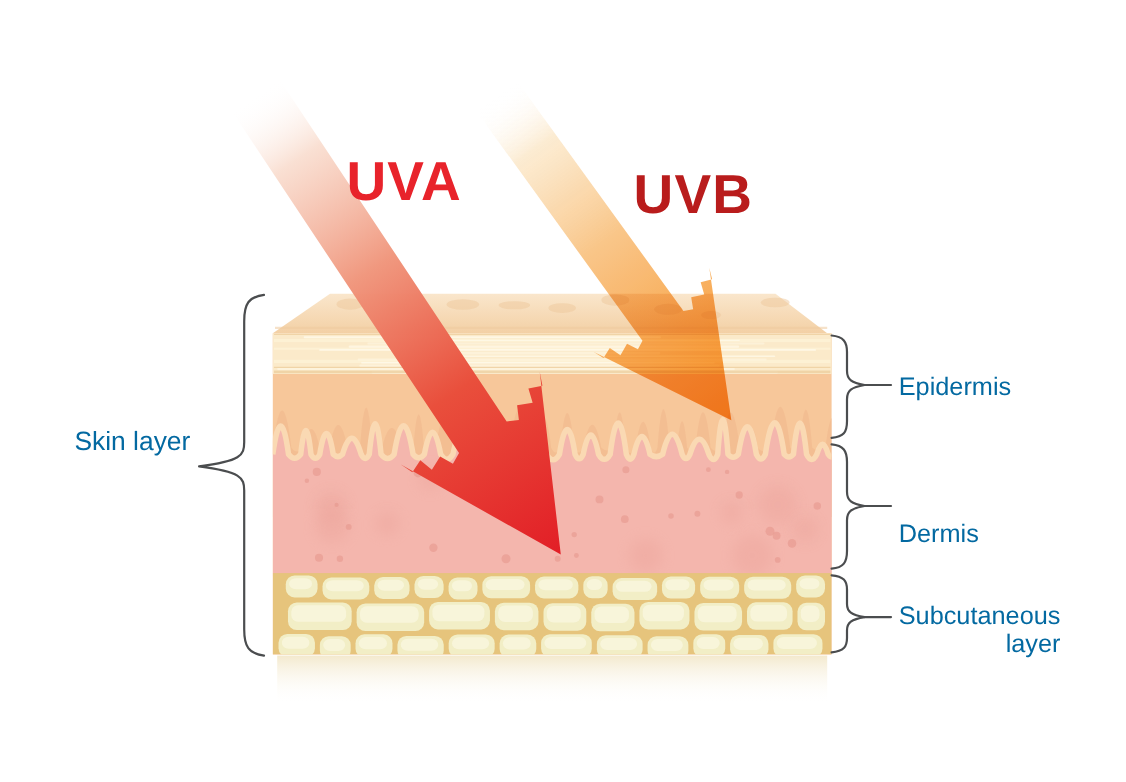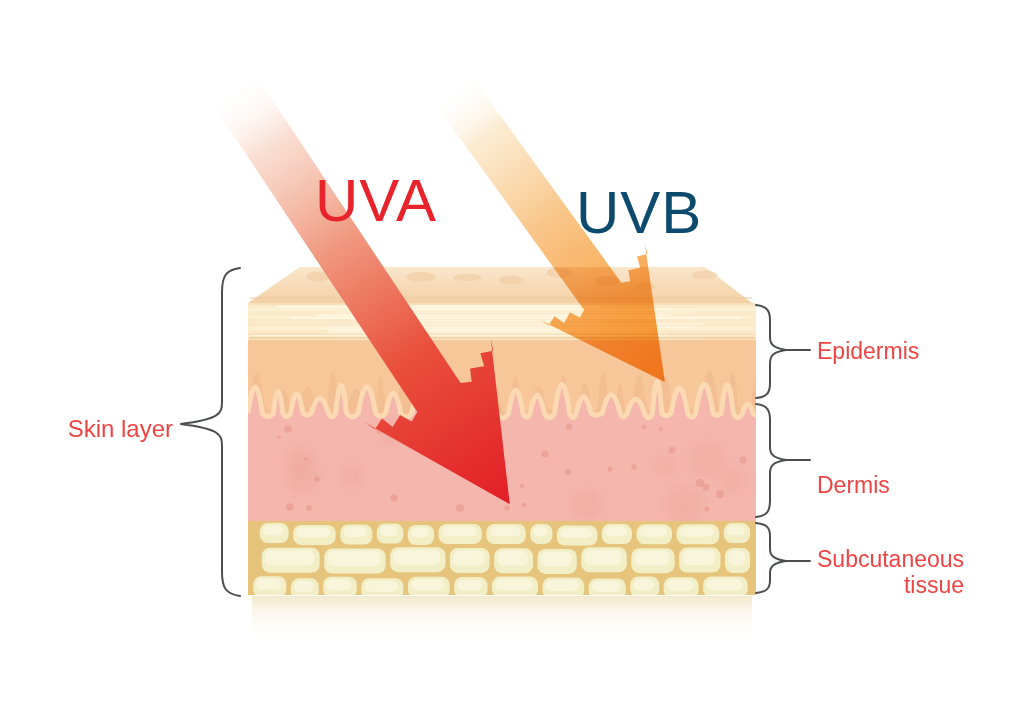--- a/index.html
+++ b/index.html
@@ -9,7 +9,7 @@
   }
   #scene{position:absolute;left:0;top:0;}
   .lbl{position:absolute;color:#ef4444;font-size:23px;line-height:26px;white-space:nowrap;}
-  .ray-lbl{position:absolute;font-size:60px;line-height:52px;font-weight:400;letter-spacing:1px;white-space:nowrap;margin-top:36px;}
+  .ray-lbl{position:absolute;font-size:50px;line-height:52px;font-weight:700;letter-spacing:1px;white-space:nowrap;}
   #uva-label{left:315px;top:139px;color:#E8232B;}
   #uvb-label{left:576px;top:151px;color:#0c4a6e;}
   #skin-layer-label{left:33px;top:416px;width:140px;text-align:right;font-size:24px;}

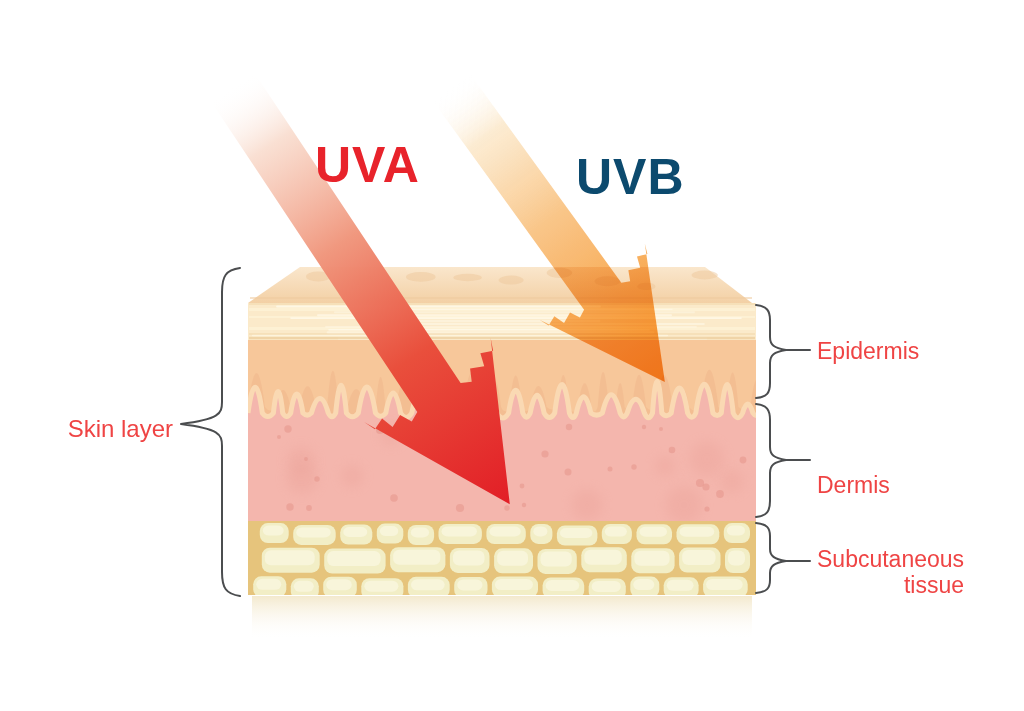--- a/index.html
+++ b/index.html
@@ -11,7 +11,7 @@
   .lbl{position:absolute;color:#ef4444;font-size:23px;line-height:26px;white-space:nowrap;}
   .ray-lbl{position:absolute;font-size:50px;line-height:52px;font-weight:700;letter-spacing:1px;white-space:nowrap;}
   #uva-label{left:315px;top:139px;color:#E8232B;}
-  #uvb-label{left:576px;top:151px;color:#0c4a6e;}
+  #uvb-label{left:576px;top:151px;color:#b91c1c;}
   #skin-layer-label{left:33px;top:416px;width:140px;text-align:right;font-size:24px;}
   #epidermis-label{left:817px;top:338px;}
   #dermis-label{left:817px;top:472px;}

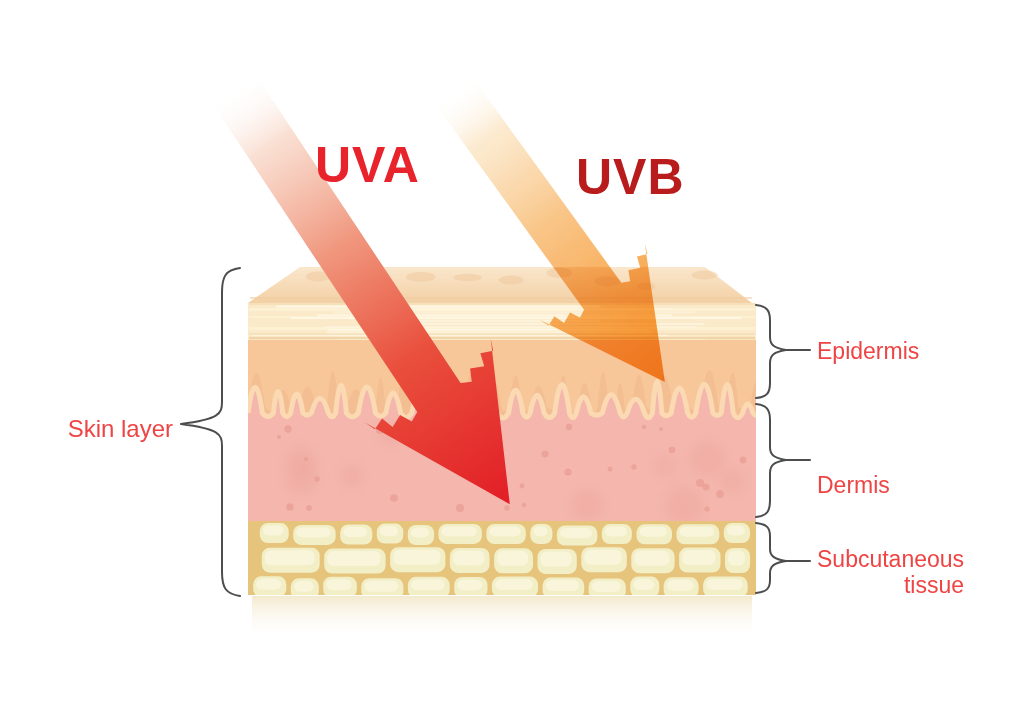--- a/index.html
+++ b/index.html
@@ -8,7 +8,7 @@
     font-family:"Liberation Sans",sans-serif;
   }
   #scene{position:absolute;left:0;top:0;}
-  .lbl{position:absolute;color:#ef4444;font-size:23px;line-height:26px;white-space:nowrap;}
+  .lbl{position:absolute;color:#0369a1;font-size:23px;line-height:26px;white-space:nowrap;}
   .ray-lbl{position:absolute;font-size:50px;line-height:52px;font-weight:700;letter-spacing:1px;white-space:nowrap;}
   #uva-label{left:315px;top:139px;color:#E8232B;}
   #uvb-label{left:576px;top:151px;color:#b91c1c;}

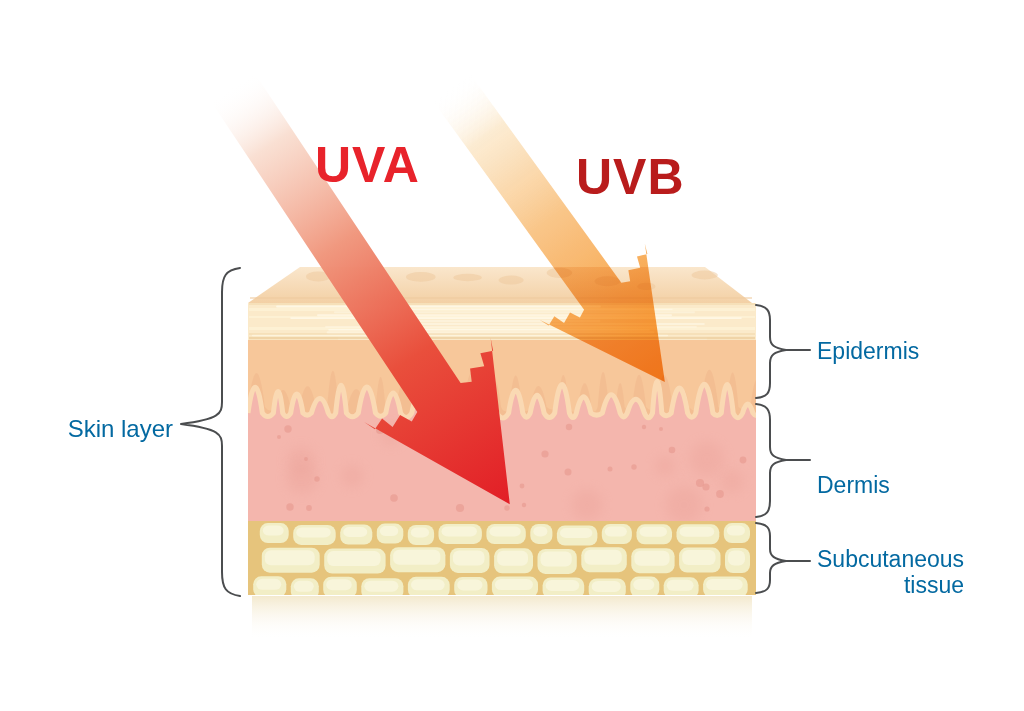--- a/index.html
+++ b/index.html
@@ -12,7 +12,7 @@
   .ray-lbl{position:absolute;font-size:50px;line-height:52px;font-weight:700;letter-spacing:1px;white-space:nowrap;}
   #uva-label{left:315px;top:139px;color:#E8232B;}
   #uvb-label{left:576px;top:151px;color:#b91c1c;}
-  #skin-layer-label{left:33px;top:416px;width:140px;text-align:right;font-size:24px;}
+  #skin-layer-label{left:33px;top:389px;width:140px;text-align:right;font-size:24px;}
   #epidermis-label{left:817px;top:338px;}
   #dermis-label{left:817px;top:472px;}
   #subcutaneous-label{left:817px;top:546px;text-align:right;}

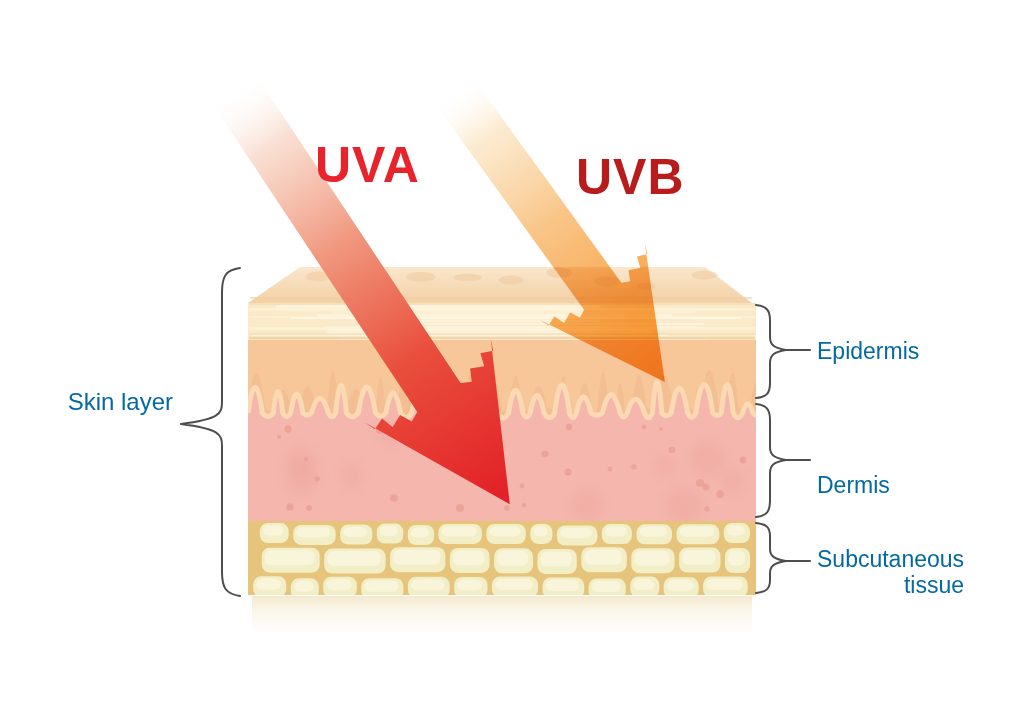--- a/index.html
+++ b/index.html
@@ -239,7 +239,7 @@
   <div id="dermis-label" class="lbl">Dermis</div>
   <div id="subcutaneous-label" class="lbl">
     <div>Subcutaneous</div>
-    <div>tissue</div>
+    <div>layer</div>
   </div>
 </div>
 

